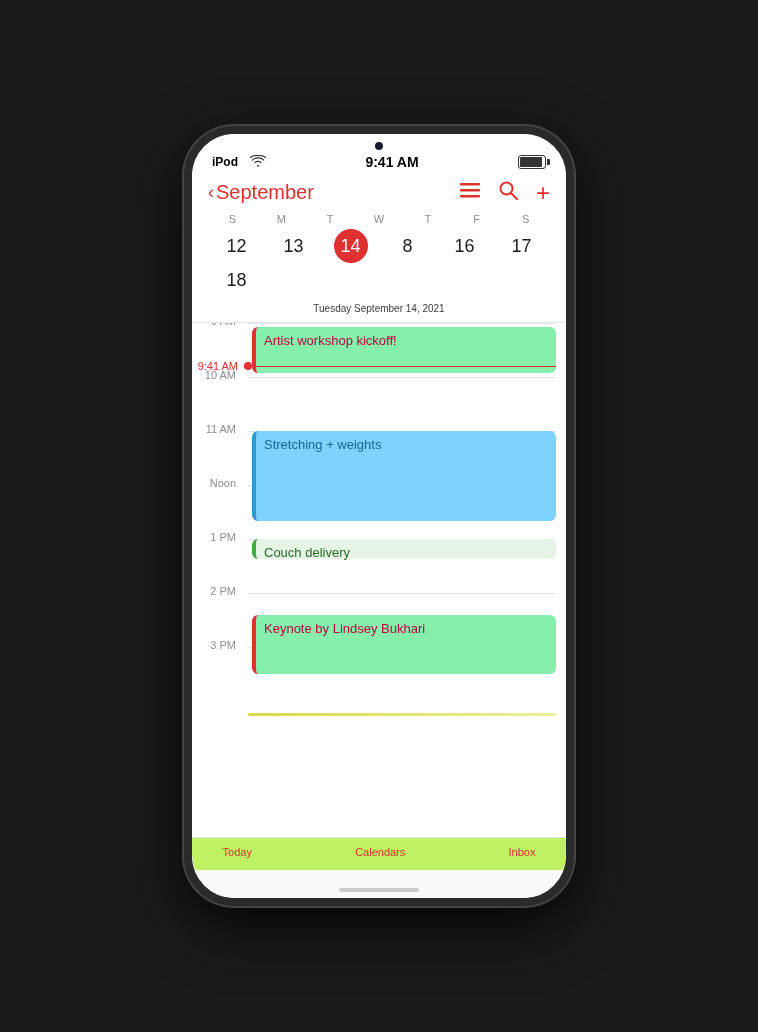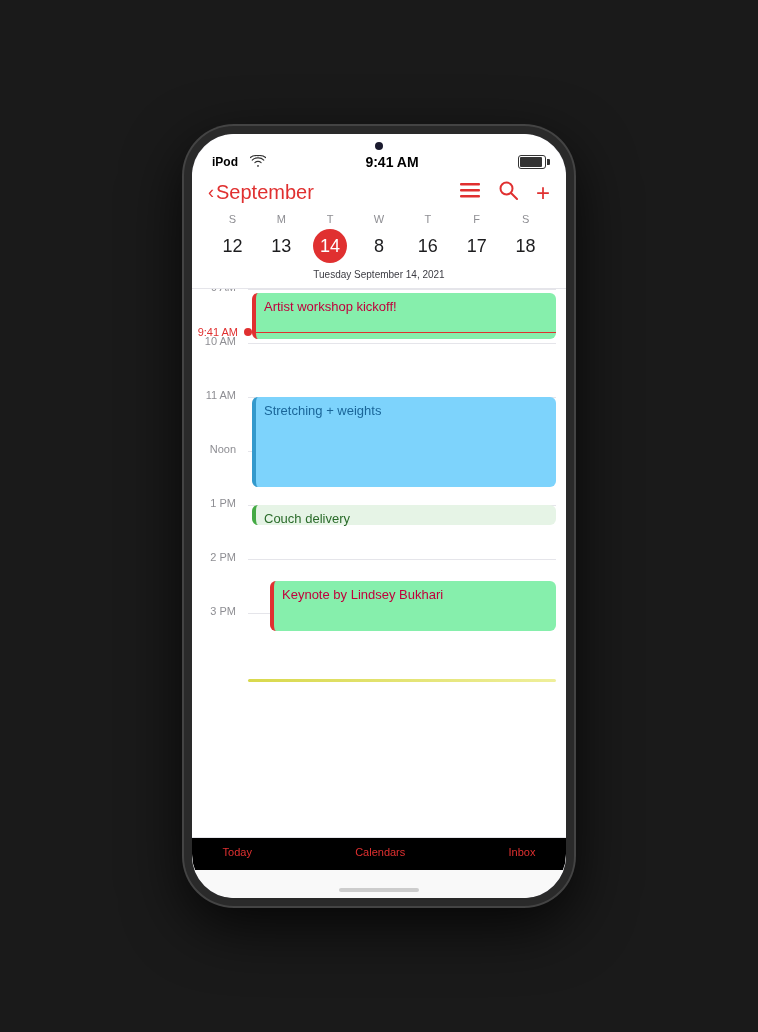--- a/index.html
+++ b/index.html
@@ -182,7 +182,7 @@
 
     .week-days {
       display: grid;
-      grid-template-columns: repeat(7, 1fr);
+      grid-template-columns: repeat(6, 1fr);
       text-align: center;
       margin-bottom: 6px;
     }

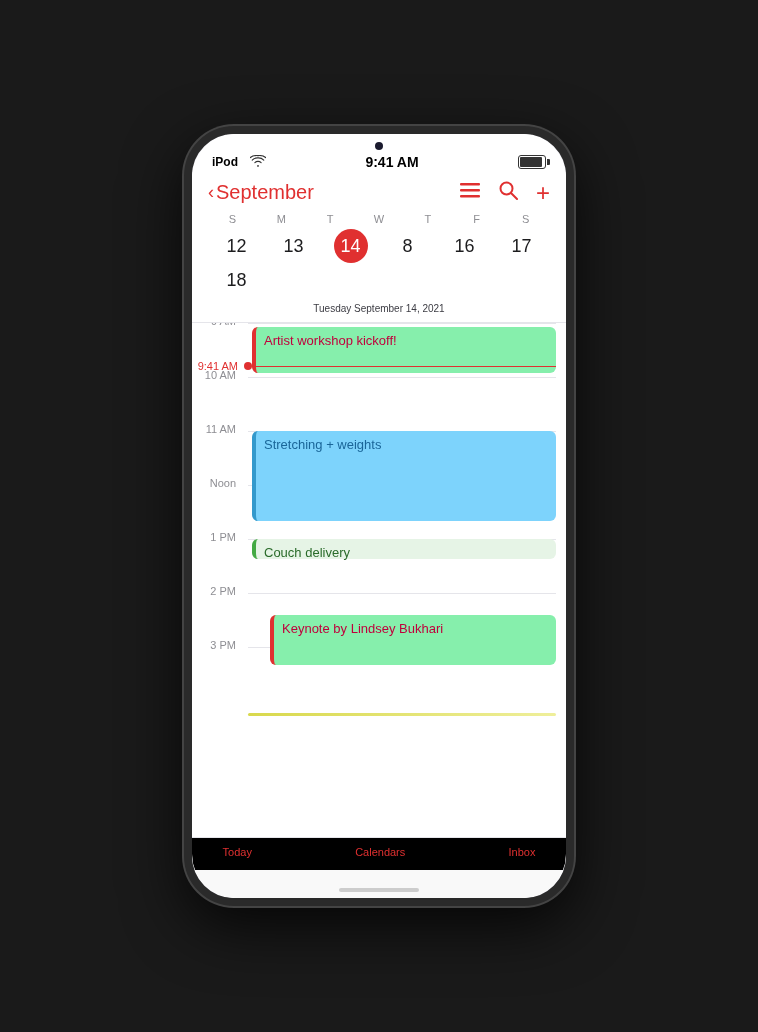--- a/index.html
+++ b/index.html
@@ -505,7 +505,7 @@
             <span>Couch delivery</span>
           </div>
 
-          <div class="event event-pink" style="top:292px;height:50px;margin-left:18px;">
+          <div class="event event-pink" style="top:292px;height:59px;">
             <span>Keynote by Lindsey Bukhari</span>
           </div>
 

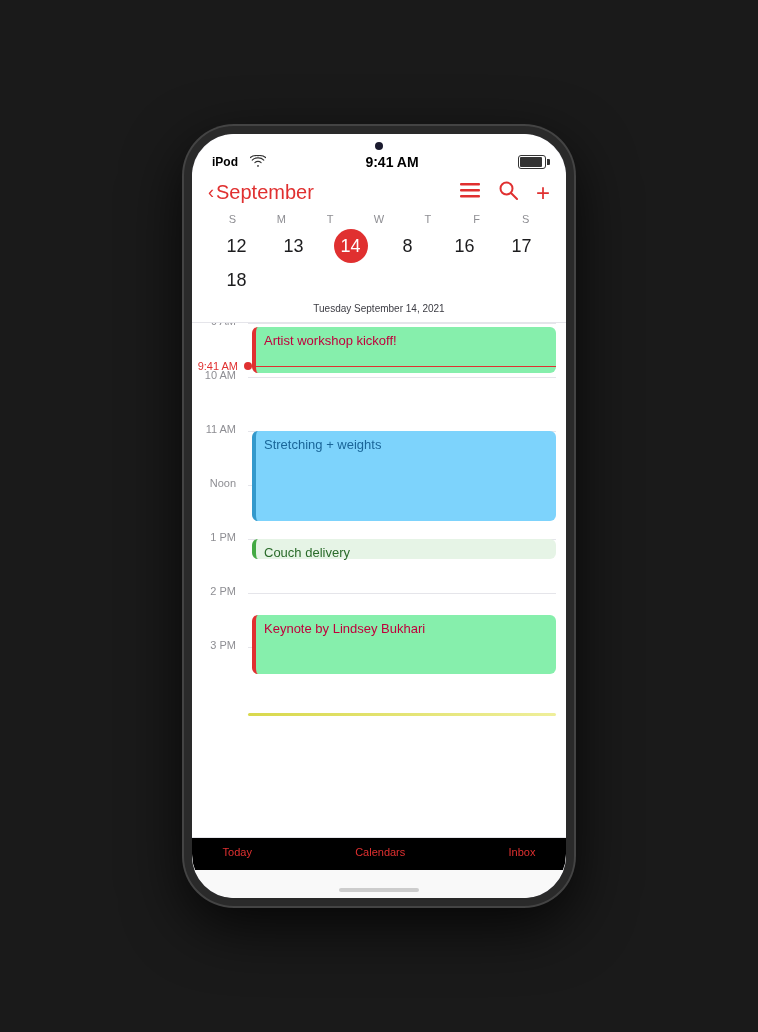--- a/index.html
+++ b/index.html
@@ -332,7 +332,7 @@
       justify-content: space-around;
       align-items: center;
       padding: 8px 0 12px;
-      background: #000000;
+      background: #bef264;
       border-top: 1px solid #e5e5ea;
       gap: 42px;
     }

